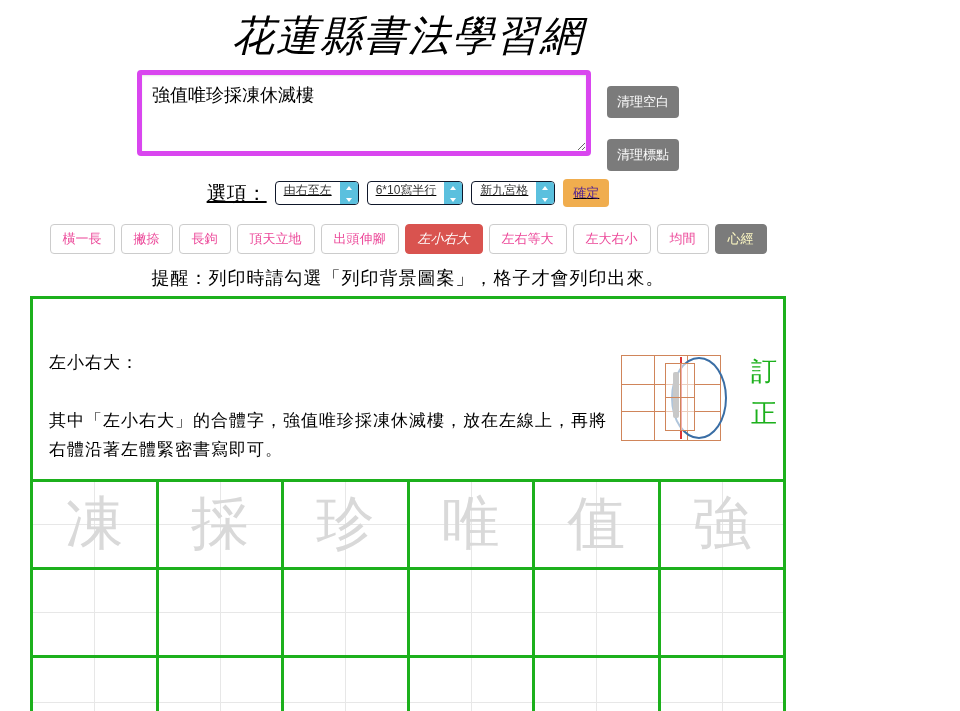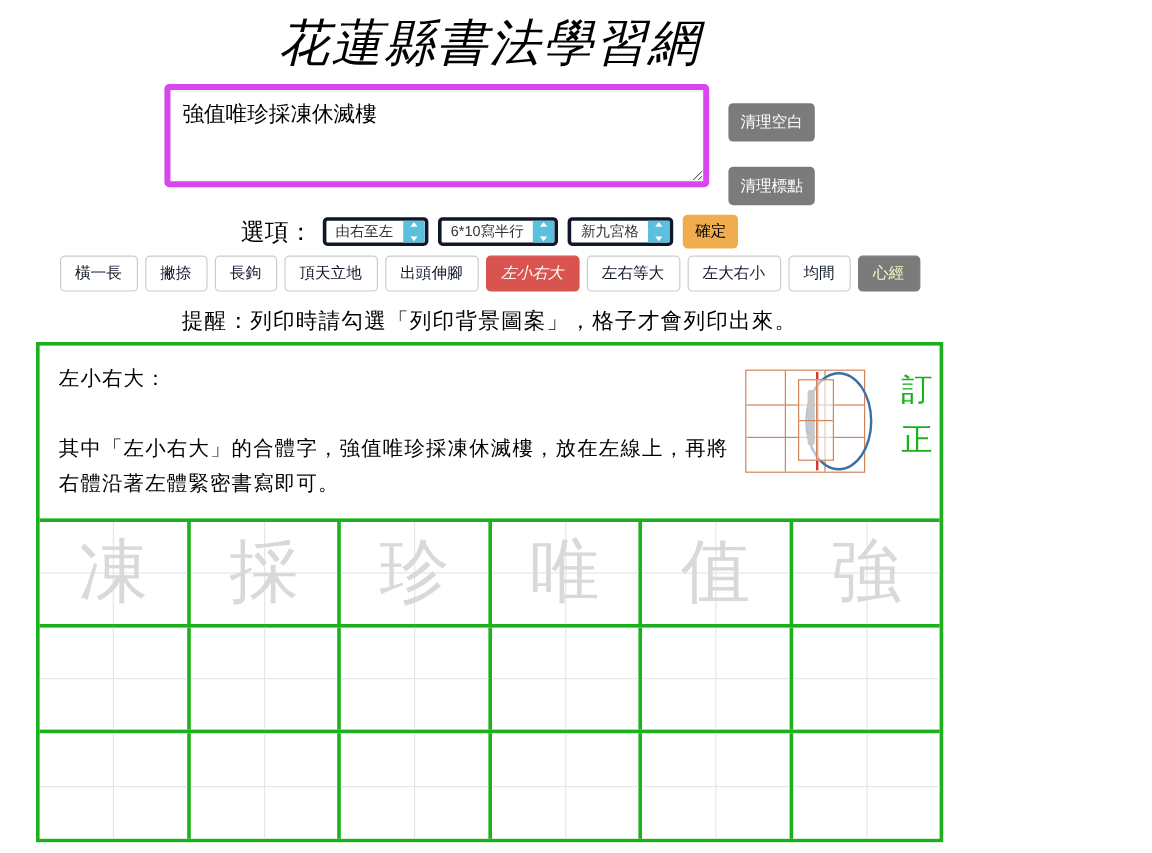--- a/index.html
+++ b/index.html
@@ -54,7 +54,8 @@
       justify-content: center;
       align-items: center;
       gap: 8px;
-      margin: 8px 0 6px;
+      margin: 8px 0 17px;
+      text-decoration: underline;
     }
     .options-label { font-size: 20px; font-family:"Kaiti TC","KaiTi",serif; }
     .select {

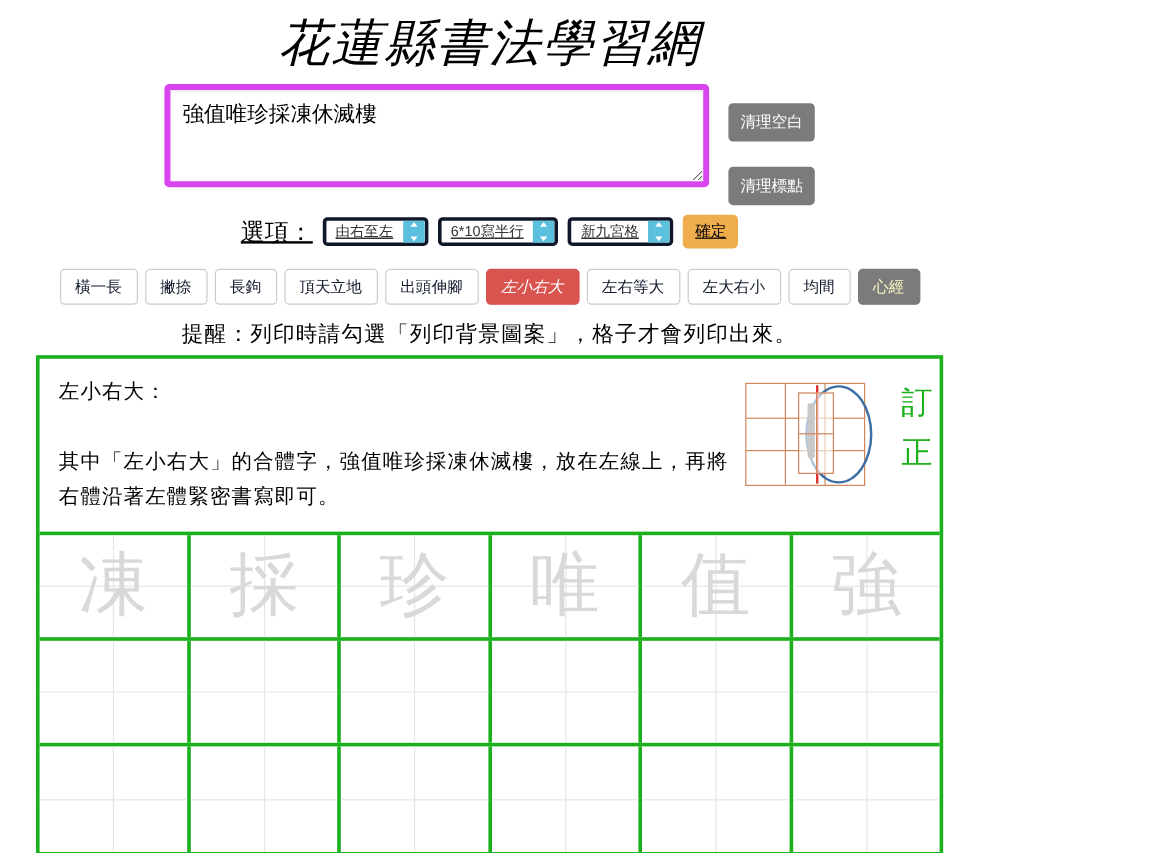--- a/index.html
+++ b/index.html
@@ -59,8 +59,8 @@
     }
     .options-label { font-size: 20px; font-family:"Kaiti TC","KaiTi",serif; }
     .select {
-      display:inline-flex; align-items:center;
-      border:3px solid #0f172a; border-radius:4px;
+      display:inline-flex; align-items:flex-start;
+      border:1px solid #0f172a; border-radius:4px;
       font-size:12px; height:24px;
       overflow:hidden; background:#fff;
     }

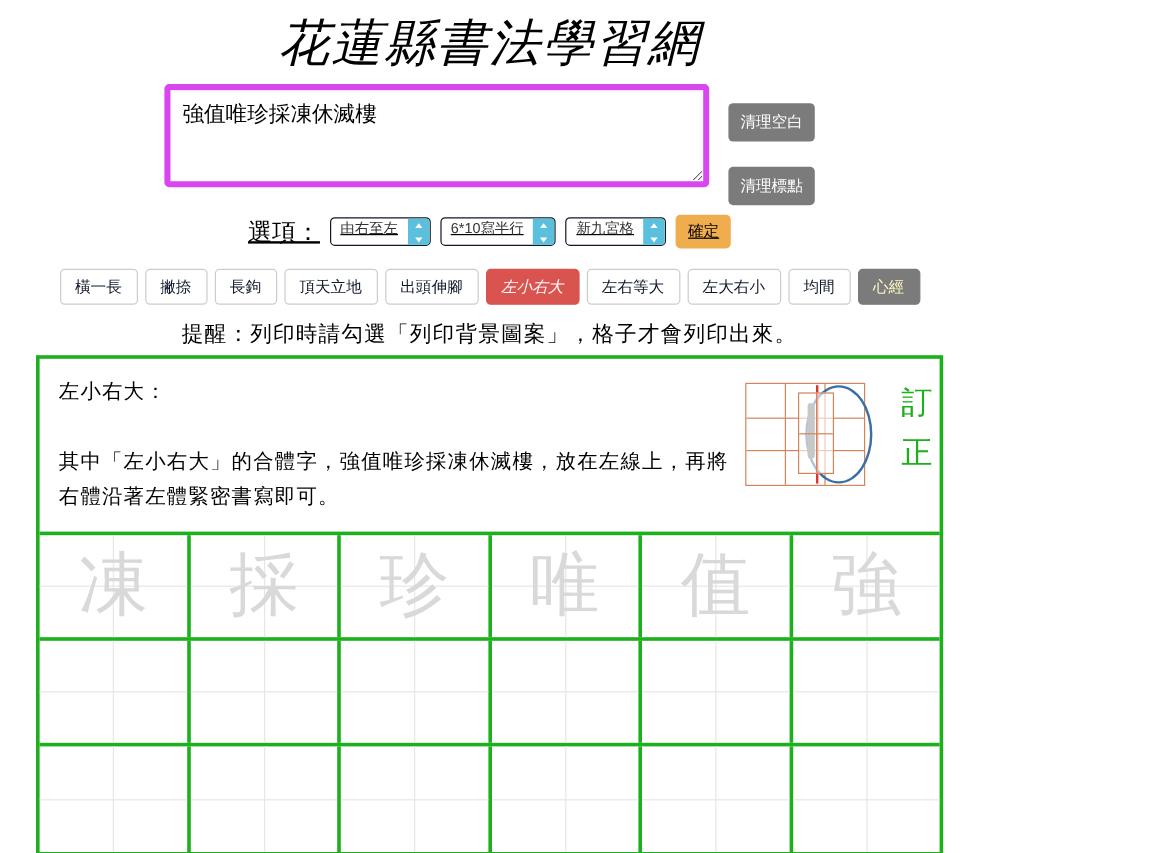--- a/index.html
+++ b/index.html
@@ -71,7 +71,7 @@
     .select .carets .u::after{border-bottom:4px solid #fff;}
     .select .carets .d::after{border-top:4px solid #fff;}
     .orange-btn {
-      background:#f0ad4e;color:#000000;border:none;border-radius:4px;
+      background:#f0ad4e;color:#4c1d95;border:none;border-radius:4px;
       padding:5px 10px;font-size:13px;cursor:pointer;
     }
     .btn-row{

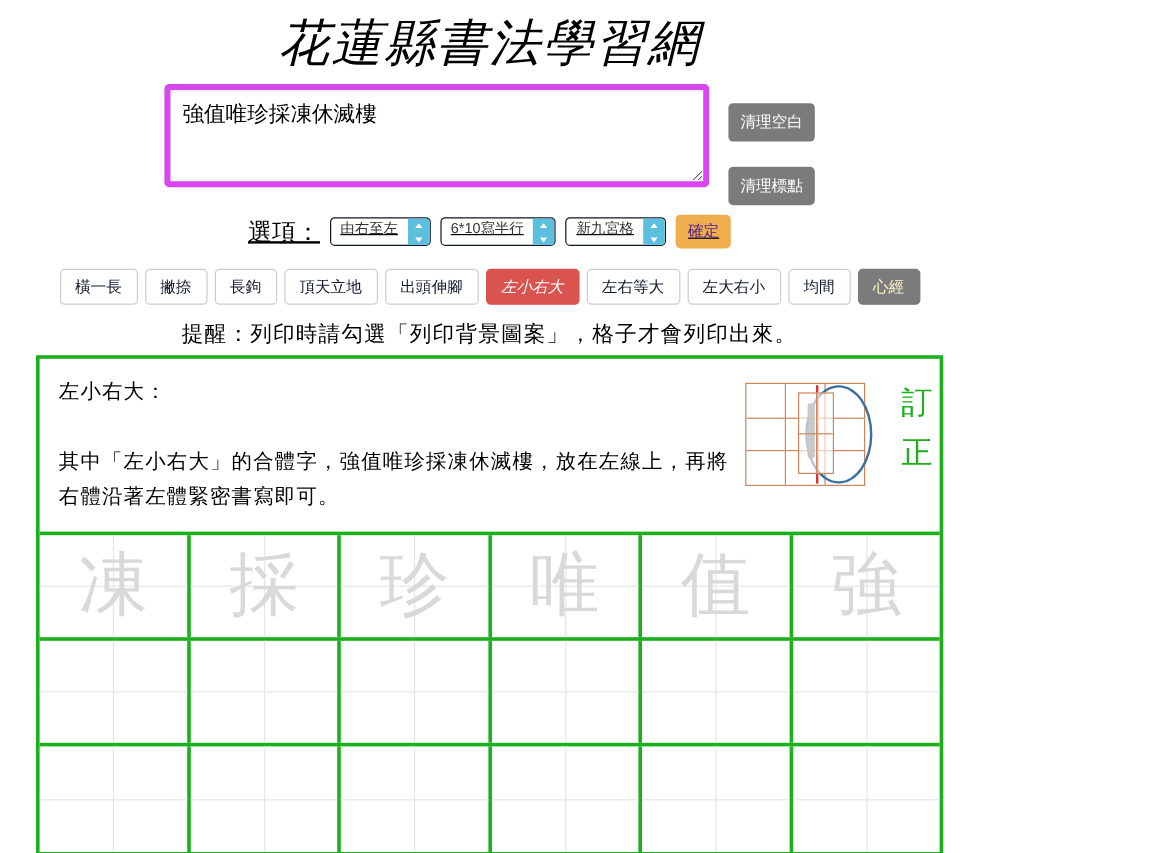--- a/index.html
+++ b/index.html
@@ -78,7 +78,7 @@
       display:flex;justify-content:center;gap:6px;margin-bottom:10px;
     }
     .pill{
-      border:1px solid #ccc;background:#fff;color:#0f172a;
+      border:1px solid #ccc;background:#fff;color:#ec4899;
       border-radius:4px;padding:5px 12px;font-size:13px;cursor:pointer;
     }
     .pill.active{ background:#d9534f;color:#fff;border-color:#d9534f;font-style:italic;}

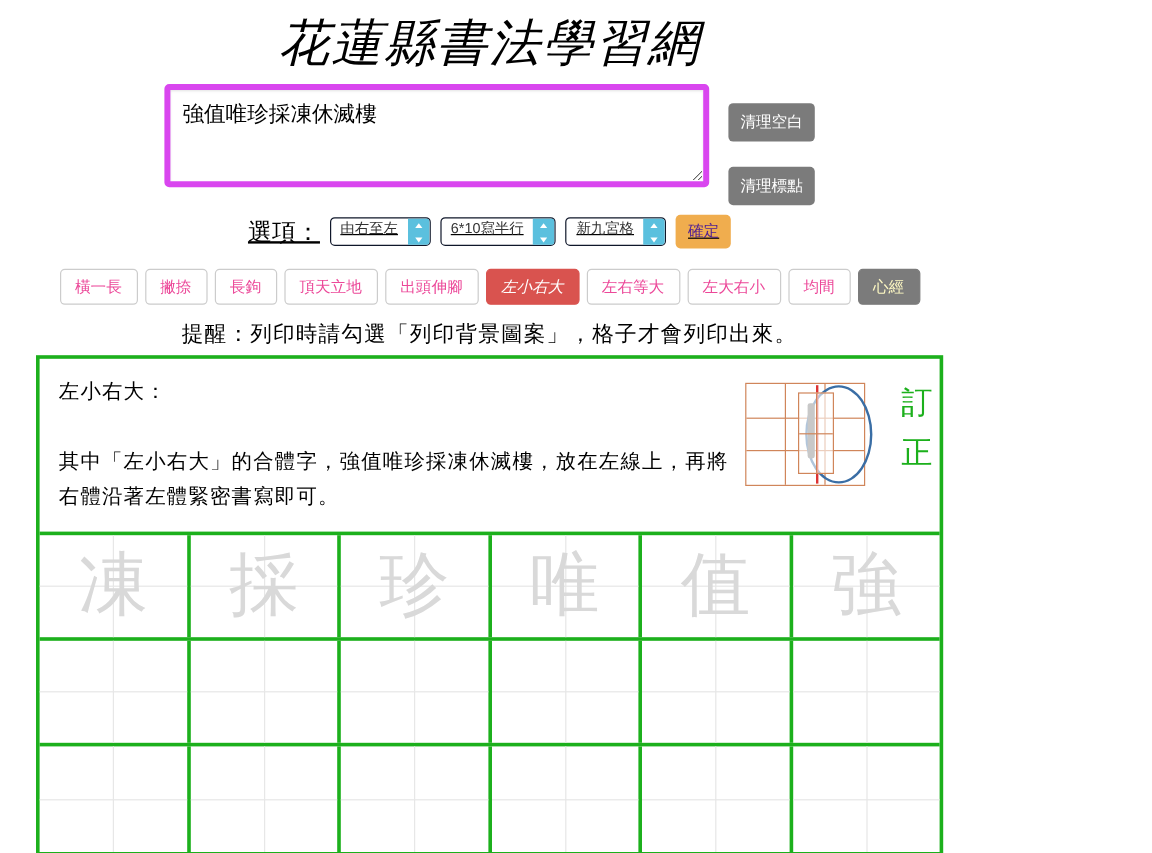--- a/index.html
+++ b/index.html
@@ -95,6 +95,7 @@
     .info-row{
       display:flex;align-items:flex-start;
       border-bottom:3px solid #1cb01c;
+      margin-top:36px;
     }
     .info-text{
       flex:1;padding:14px 10px 14px 16px;

